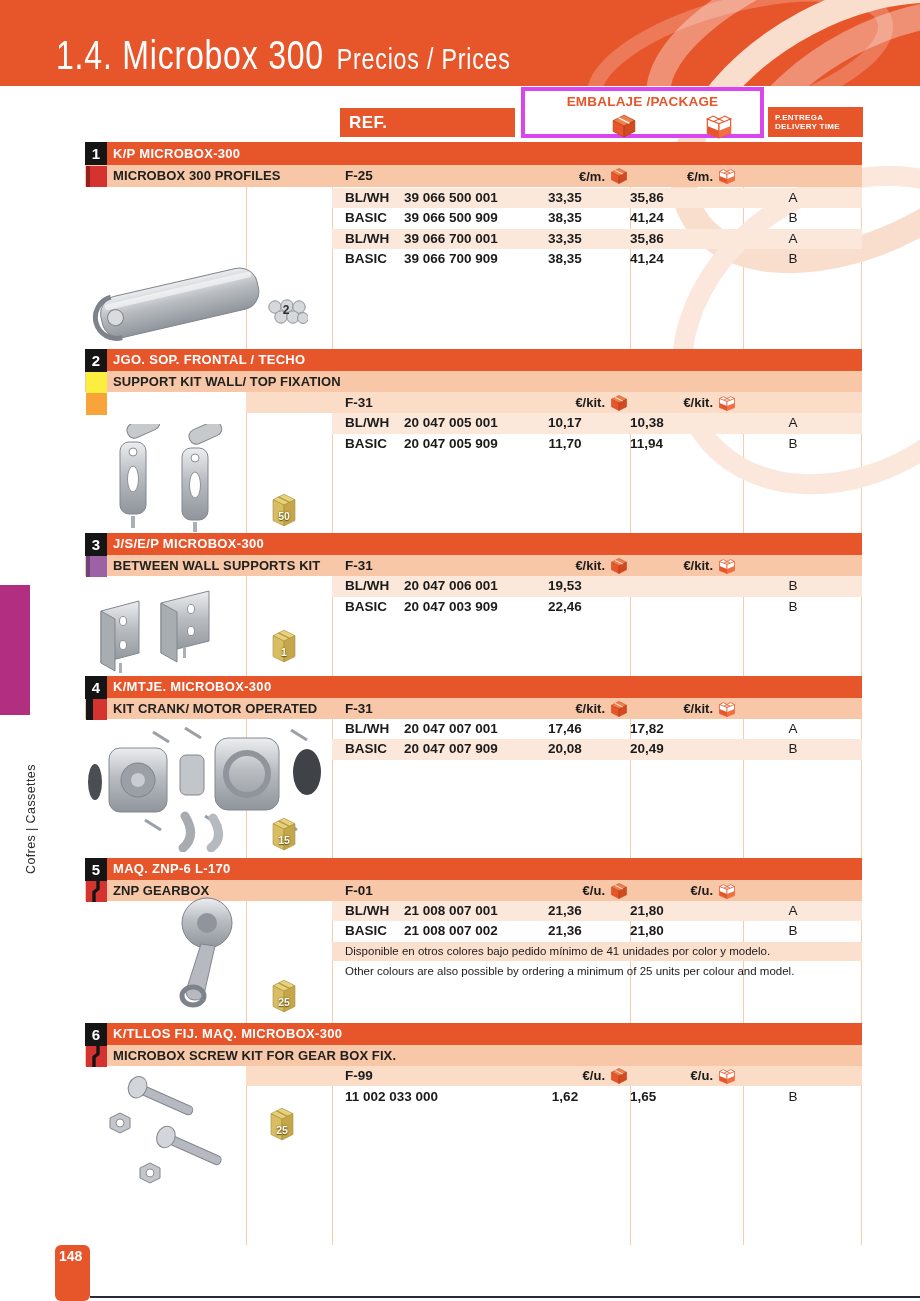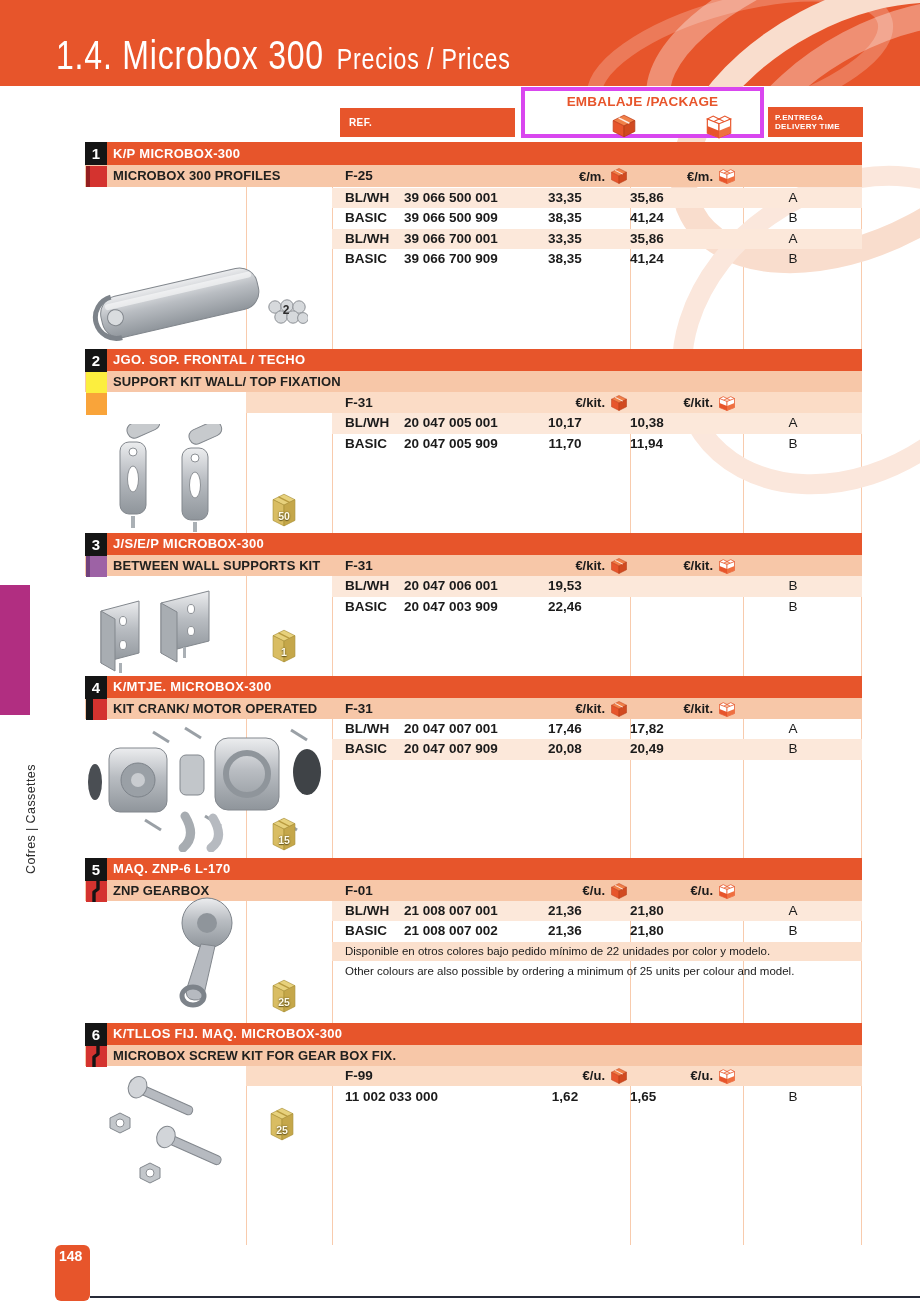--- a/index.html
+++ b/index.html
@@ -14,7 +14,7 @@
   .title-sub{font-size:29px;letter-spacing:1px;font-weight:400;}
   .deco{left:560px;top:0;width:360px;height:560px;z-index:1;pointer-events:none;}
   
-  .refbox{left:340px;top:108px;width:175px;height:29px;background:#e7552b;color:#fff;font-size:10px;
+  .refbox{left:340px;top:108px;width:175px;height:29px;background:#e7552b;color:#fff;font-size:17px;
     font-weight:700;line-height:29px;padding-left:9px;box-sizing:border-box;z-index:2;letter-spacing:.4px;}
   .embox{left:521px;top:87px;width:243px;height:51px;background:#fff;border:4px solid #d946ef;box-sizing:border-box;z-index:2;}
   .emlabel{position:absolute;left:0;top:3px;width:100%;text-align:center;color:#e7552b;font-size:13.5px;font-weight:700;letter-spacing:.2px;}

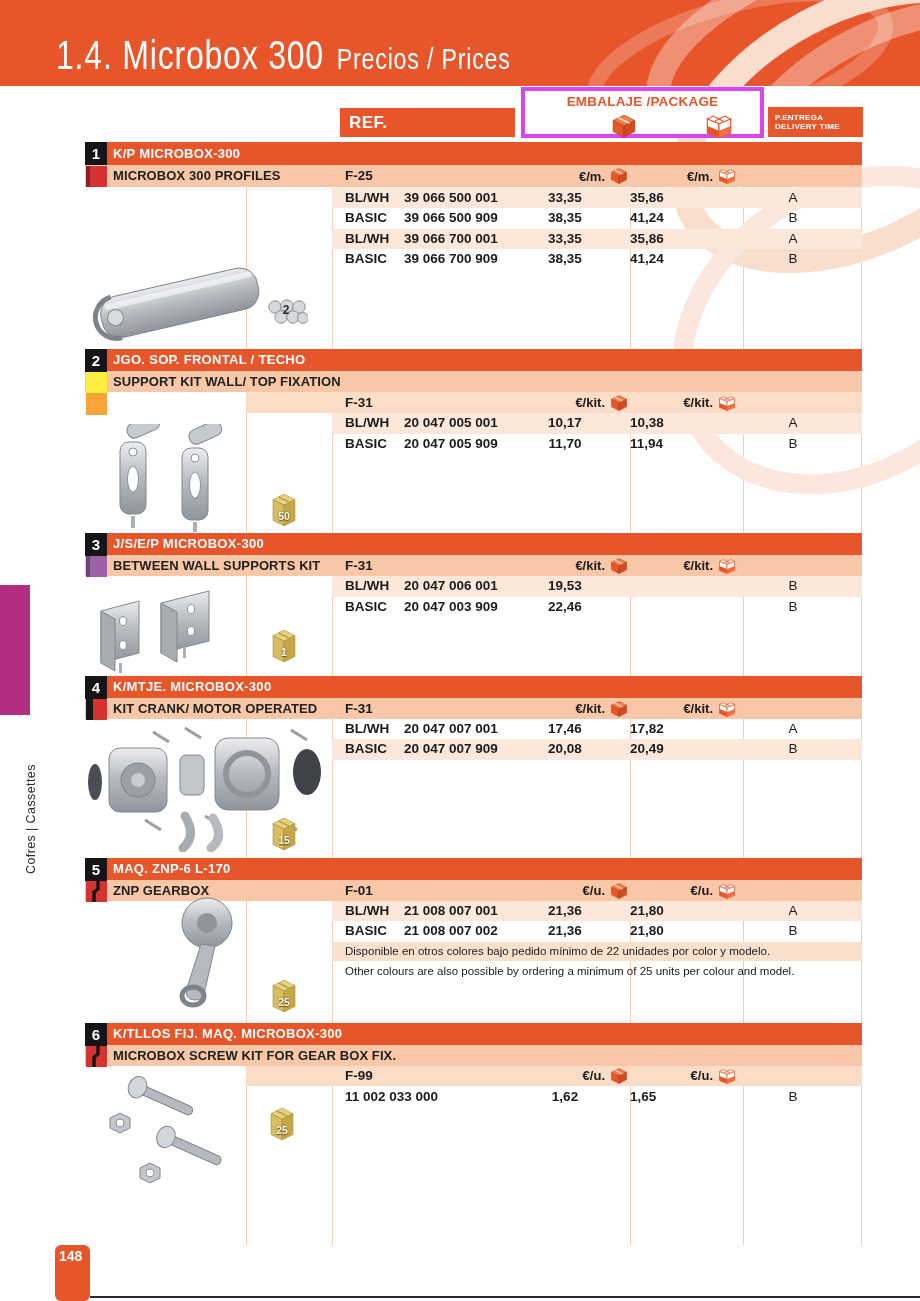--- a/index.html
+++ b/index.html
@@ -413,7 +413,7 @@
     <span class="p2">21,80</span>
     <span class="dv">B</span>
   </div>
-  <div class="u note" style="top:941.5px;height:19.5px;line-height:19.5px;background:#fbe0cd">Disponible en otros colores bajo pedido mínimo de 22 unidades por color y modelo.</div>
+  <div class="u note" style="top:941.5px;height:19.5px;line-height:19.5px;background:#fbe0cd">Disponible en otros colores bajo pedido mínimo de 41 unidades por color y modelo.</div>
   <div class="u note" style="top:961px;height:21px;line-height:21px">Other colours are also possible by ordering a minimum of 25 units per colour and model.</div>
   <svg class="u img" style="left:145px;top:896px" width="120" height="112" viewBox="0 0 120 112">
     <circle cx="62" cy="27" r="25" fill="url(#gmet)" stroke="#7d838a"></circle>

